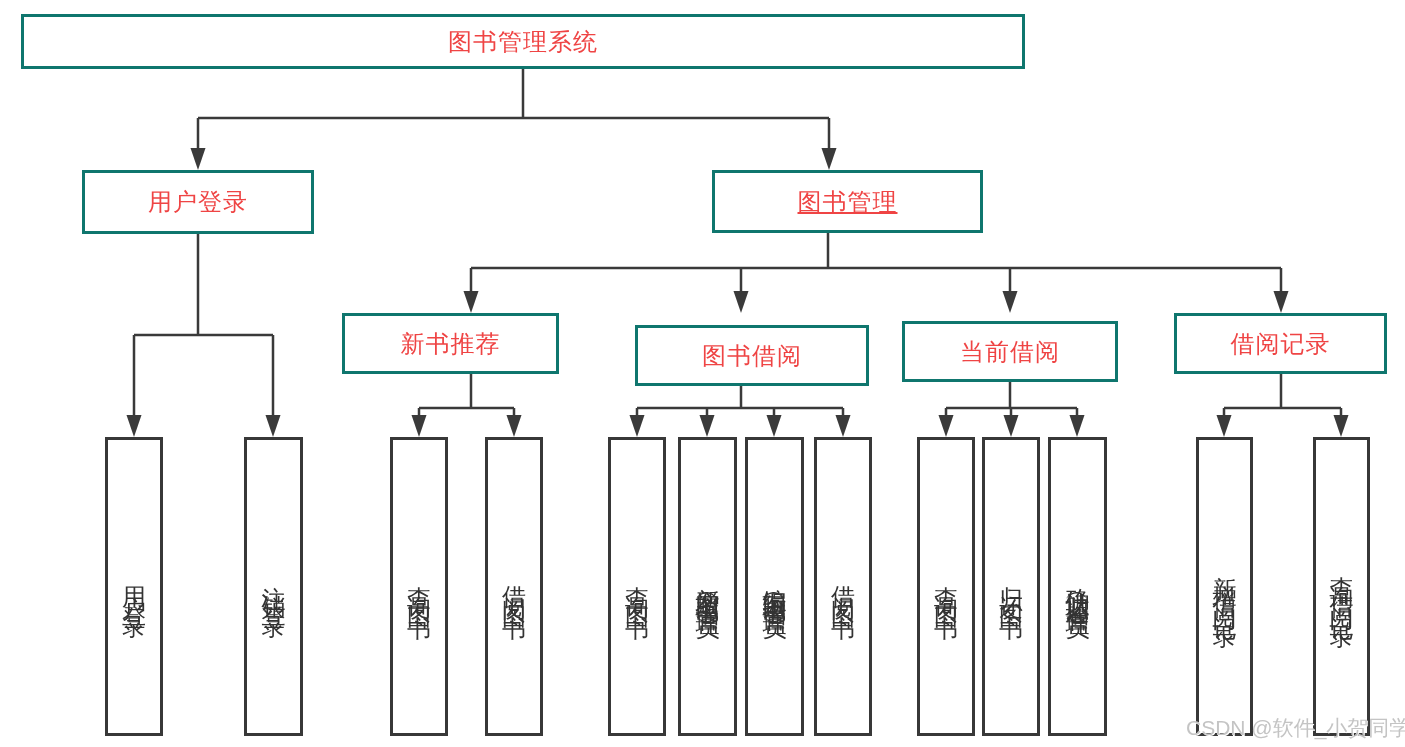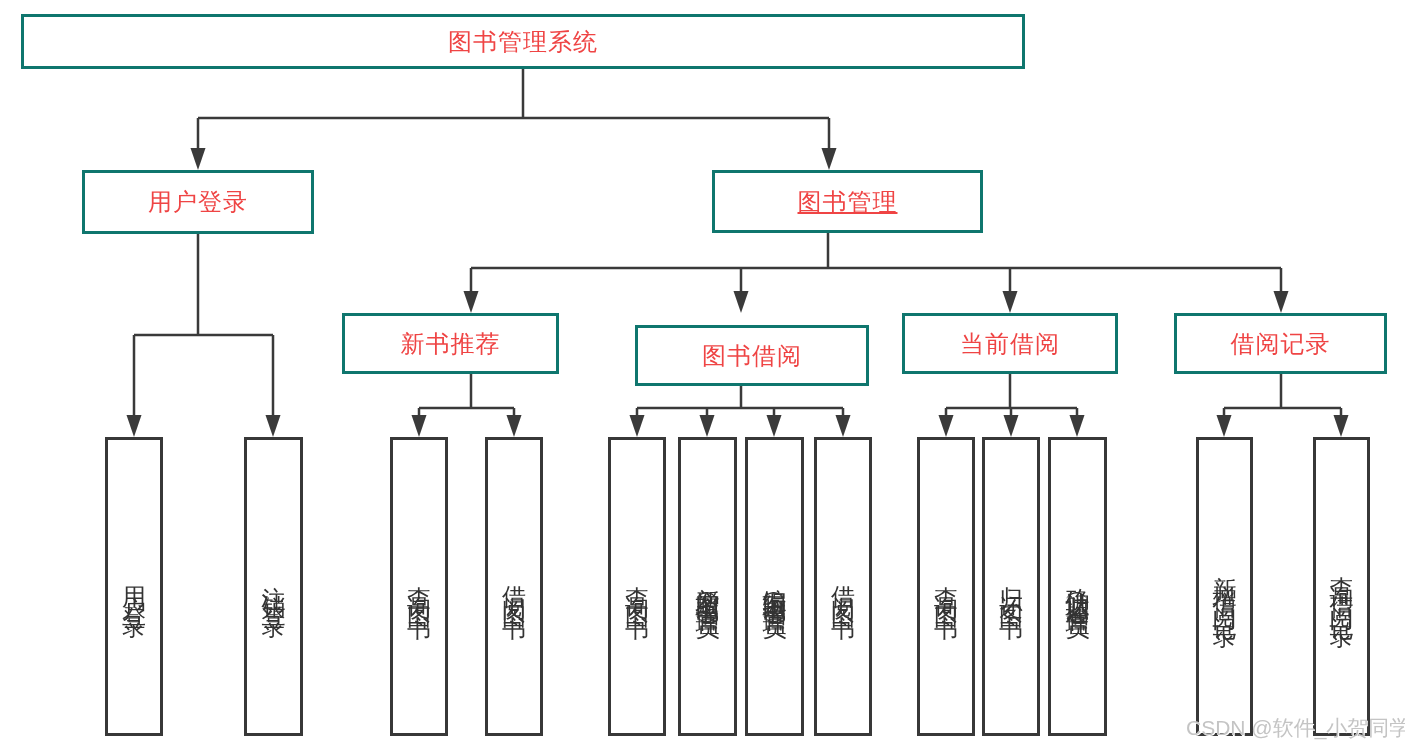--- a/index.html
+++ b/index.html
@@ -131,7 +131,7 @@
 
   <div class="hbox" style="left:342px; top:313px; width:217px; height:61px;">新书推荐</div>
   <div class="hbox" style="left:635px; top:313px; width:234px; height:61px;margin-top:12px;">图书借阅</div>
-  <div class="hbox" style="left:902px; top:313px; width:216px; height:61px;">当前借阅</div>
+  <div class="hbox" style="left:902px; top:321px; width:216px; height:61px;">当前借阅</div>
   <div class="hbox" style="left:1174px; top:313px; width:213px; height:61px;">借阅记录</div>
 
   <div class="vbox" style="left:105px; width:58px;">

